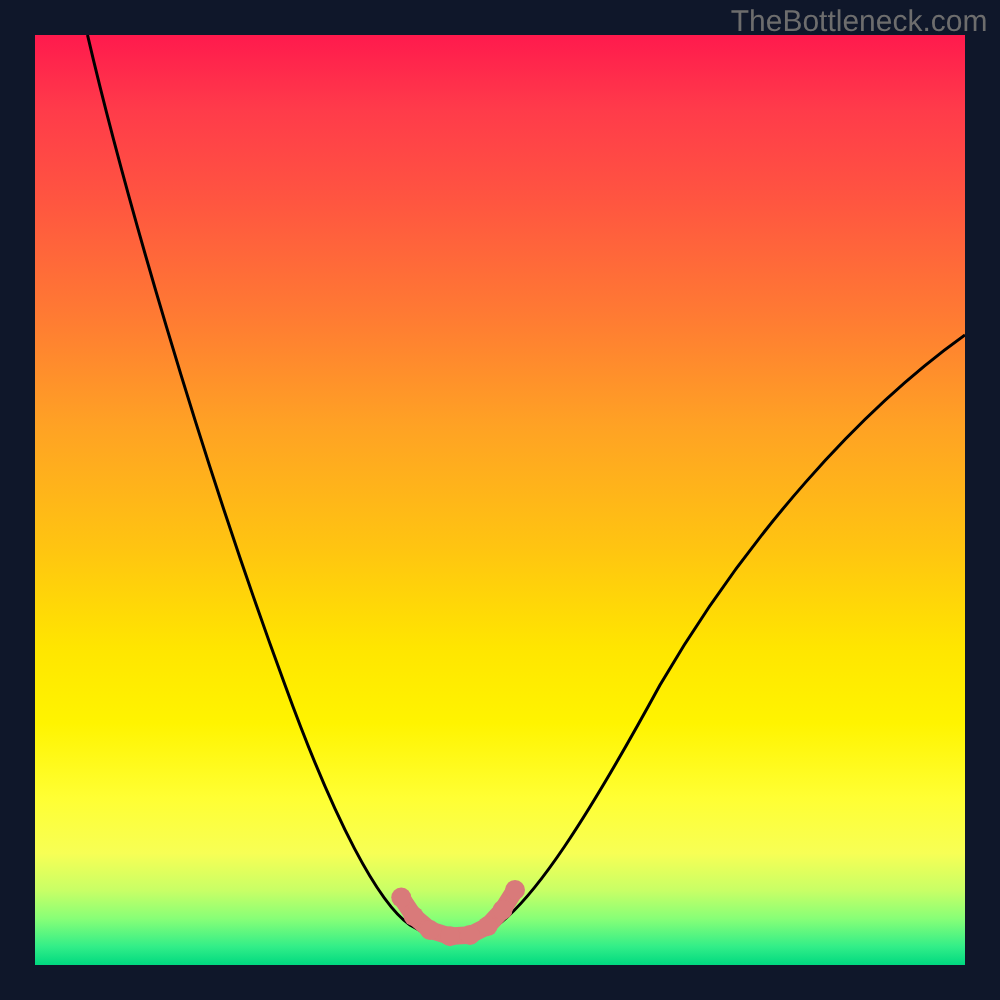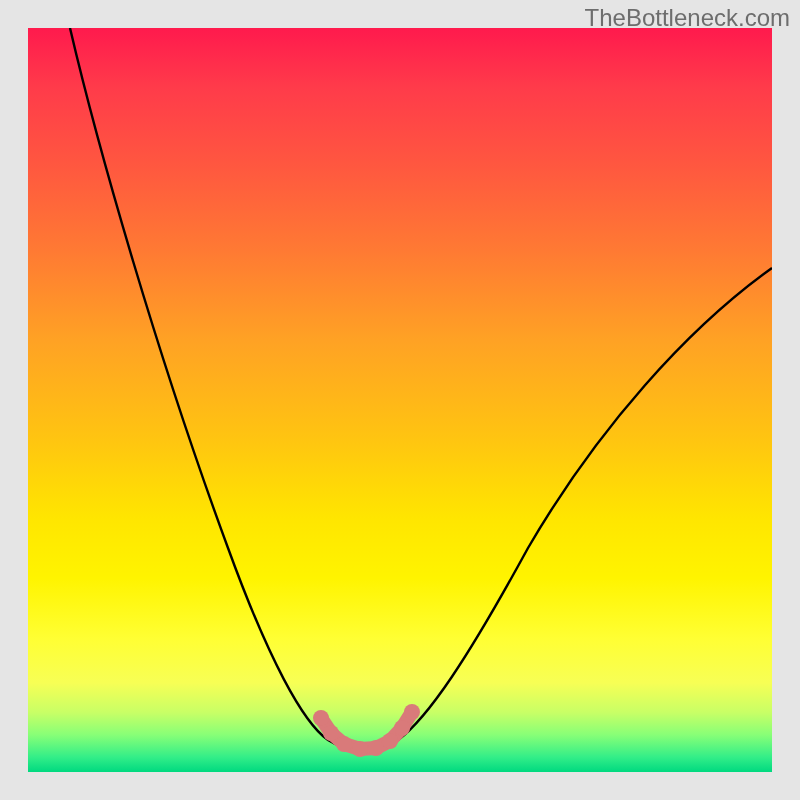--- a/index.html
+++ b/index.html
@@ -17,7 +17,7 @@
     top: 0;
     width: 800px;
     height: 800px;
-    background: #e5e5e5;
+    background: #0f172a;
   }
   .plot {
     position: absolute;

